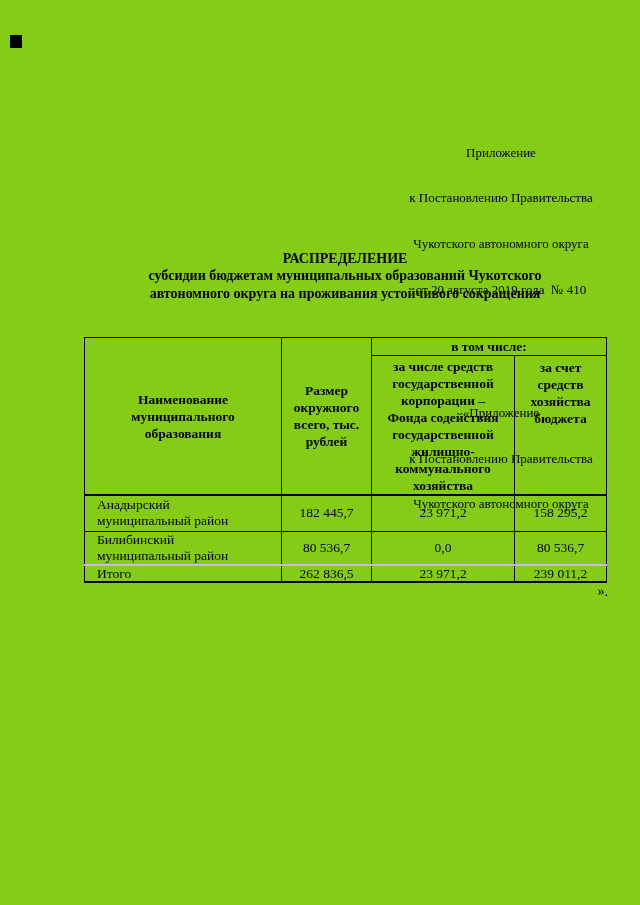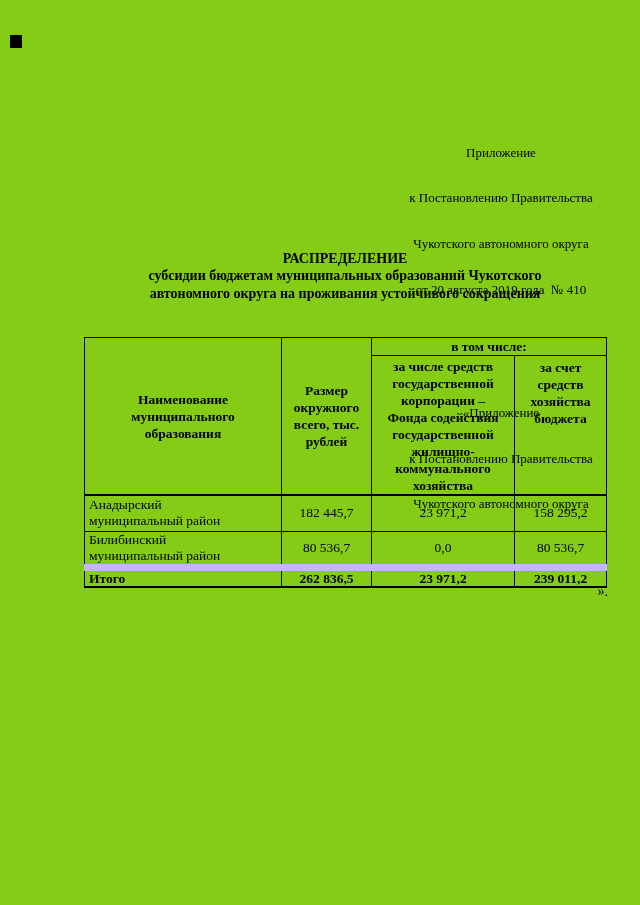--- a/index.html
+++ b/index.html
@@ -77,7 +77,7 @@
   td.name-cell {
     text-align: left;
     vertical-align: middle;
-    padding-left: 4px;
+    padding-left: 12px;
     padding-right: 2px;
     line-height: 16px;
   }

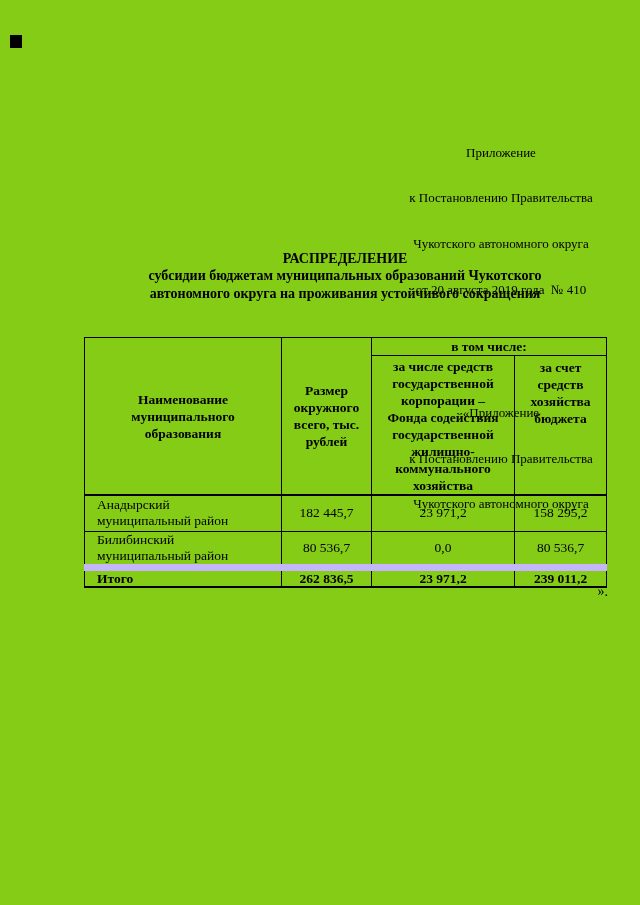--- a/index.html
+++ b/index.html
@@ -84,9 +84,9 @@
   td.num-cell { text-align: center; vertical-align: middle; }
   tr.r-total { height: 17px; }
   tr.r-total td {
-    border-top: 7px solid #c4b5fd;
+    border-top: 2px solid #c4b5fd;
     border-bottom: 2px solid #000000;
-    font-weight: bold;
+    font-weight: normal;
     line-height: 15px;
   }
   .closing-mark {

